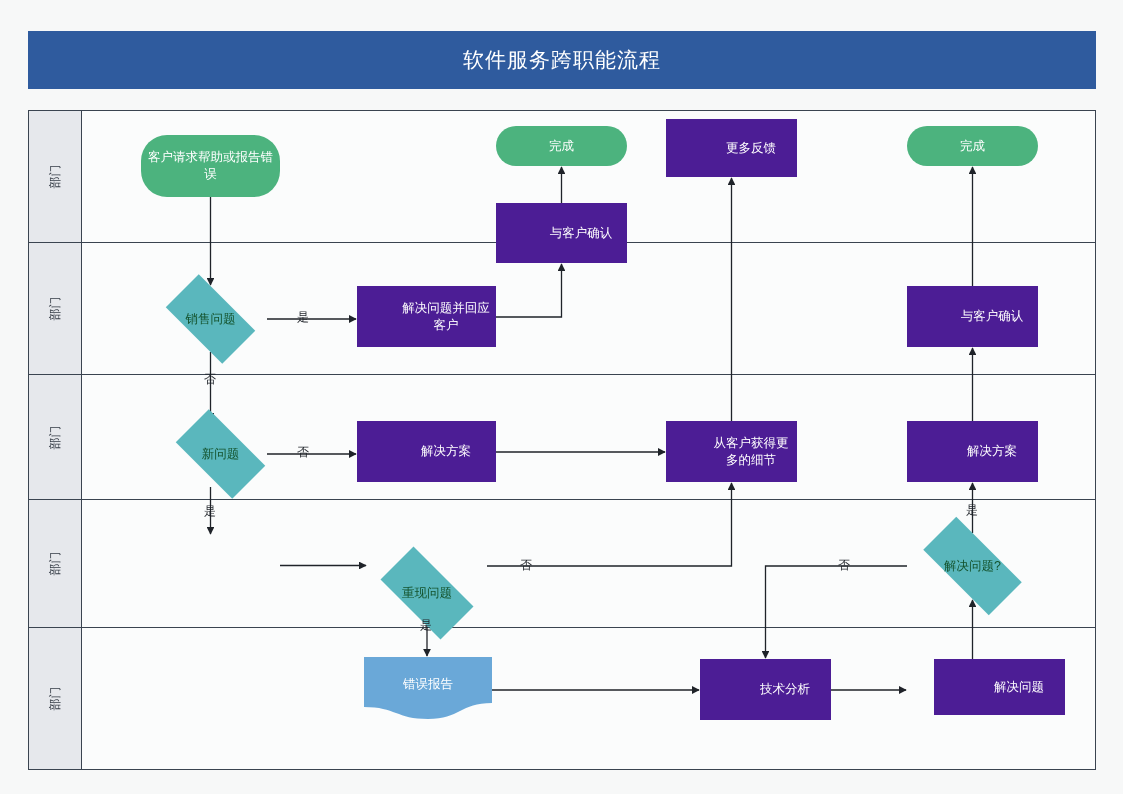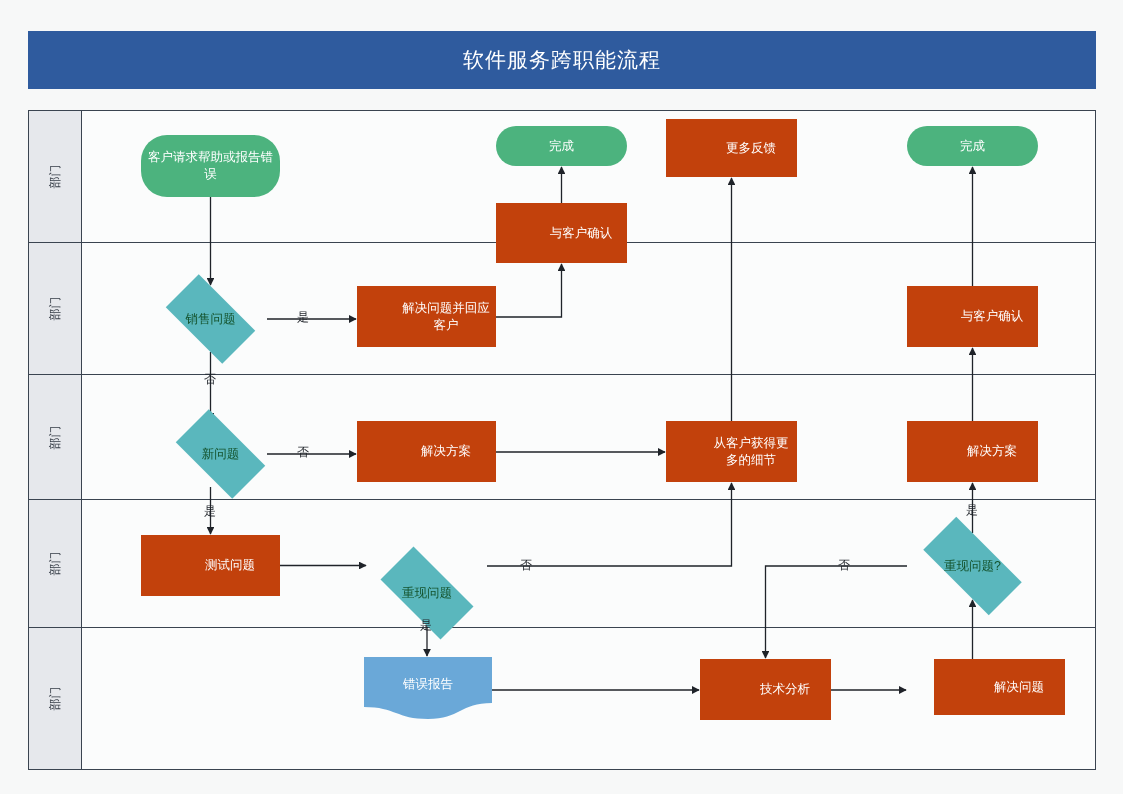--- a/index.html
+++ b/index.html
@@ -101,7 +101,7 @@
     padding: 2px 6px;
   }
 
-  .node.process  { background: #c2410c; padding-left: 45px; }
+  .node.process  { background: #4c1d95; padding-left: 45px; }
   .node.terminal { background: #4cb37e; border-radius: 26px; }
 
   .node.decision {

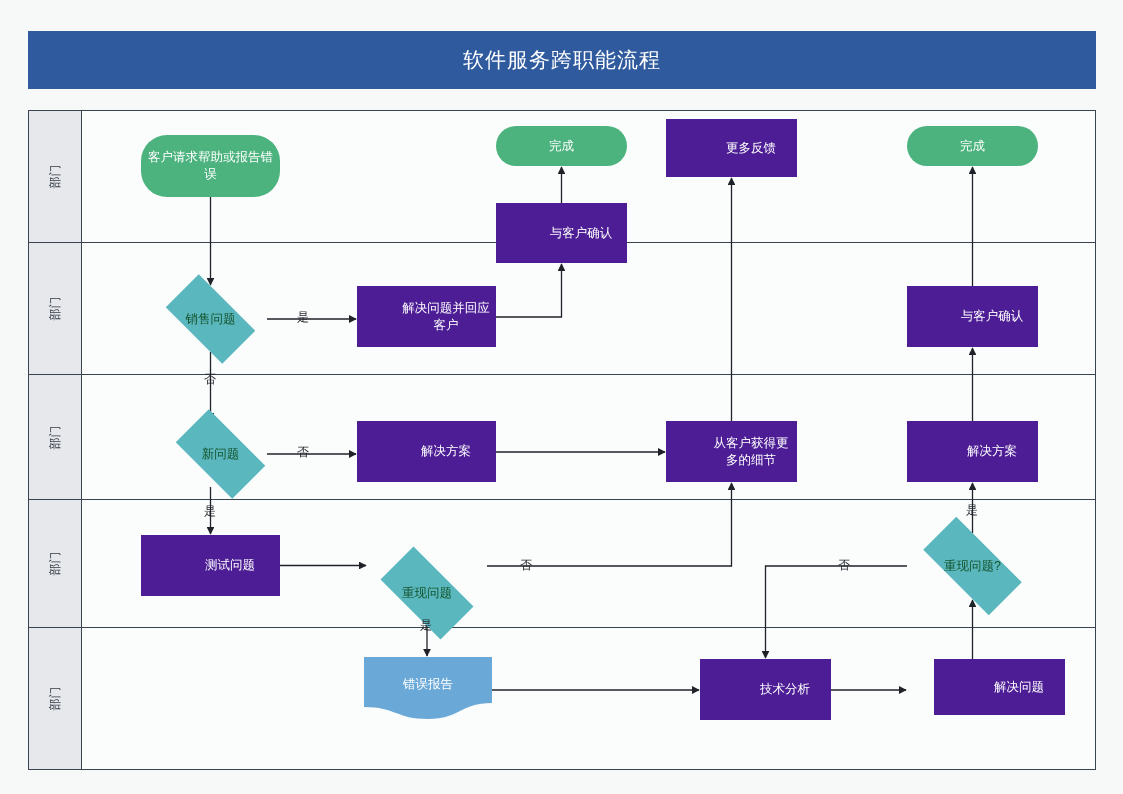--- a/index.html
+++ b/index.html
@@ -284,9 +284,6 @@
       <span>解决方案</span>
     </div>
 
-    <div class="node process" style="left:141px;top:535px;width:139px;height:61px;">
-      <span>测试问题</span>
-    </div>
 
     <div class="node decision" style="left:367px;top:560px;width:120px;height:66px;">
       <span class="dia-bg"></span>

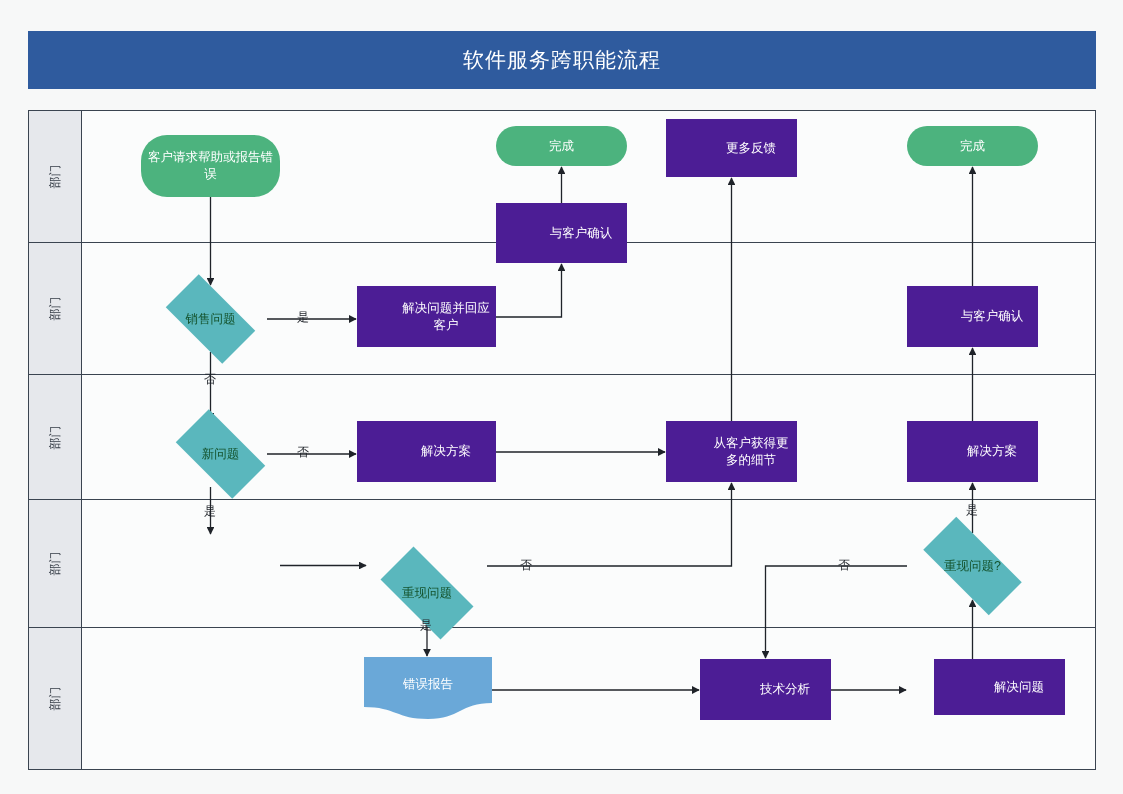--- a/index.html
+++ b/index.html
@@ -292,7 +292,7 @@
 
     <div class="node decision" style="left:907px;top:533px;width:131px;height:66px;">
       <span class="dia-bg"></span>
-      <span class="dia-txt">重现问题?</span>
+      <span class="dia-txt">解决问题?</span>
     </div>
 
     <div class="node process" style="left:700px;top:659px;width:131px;height:61px;">

